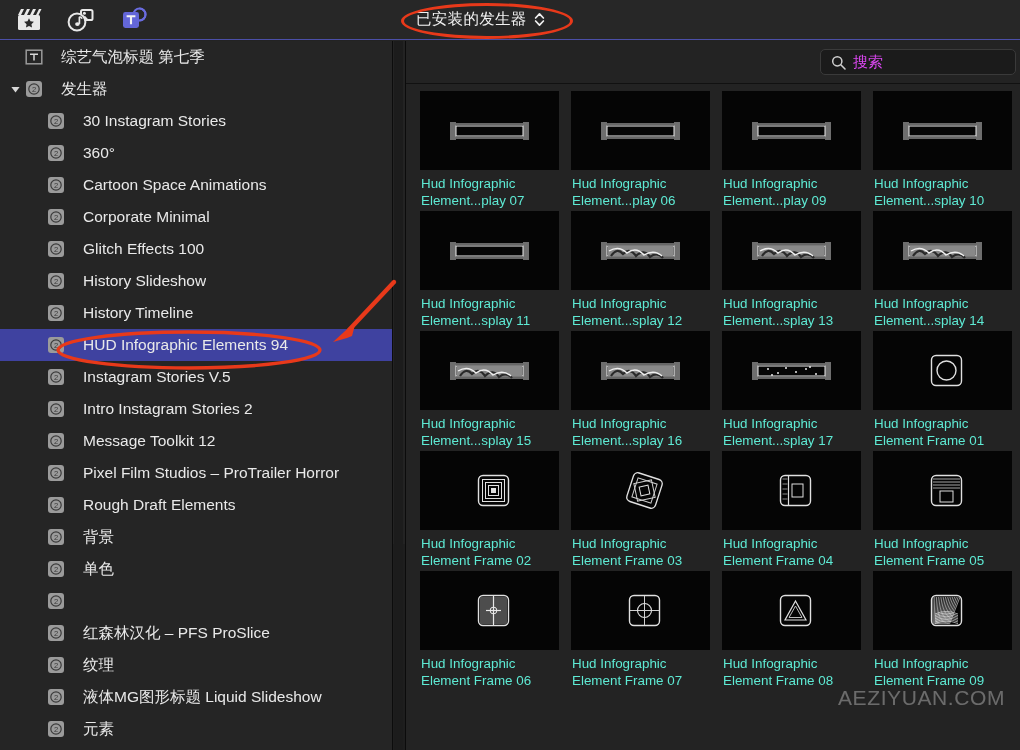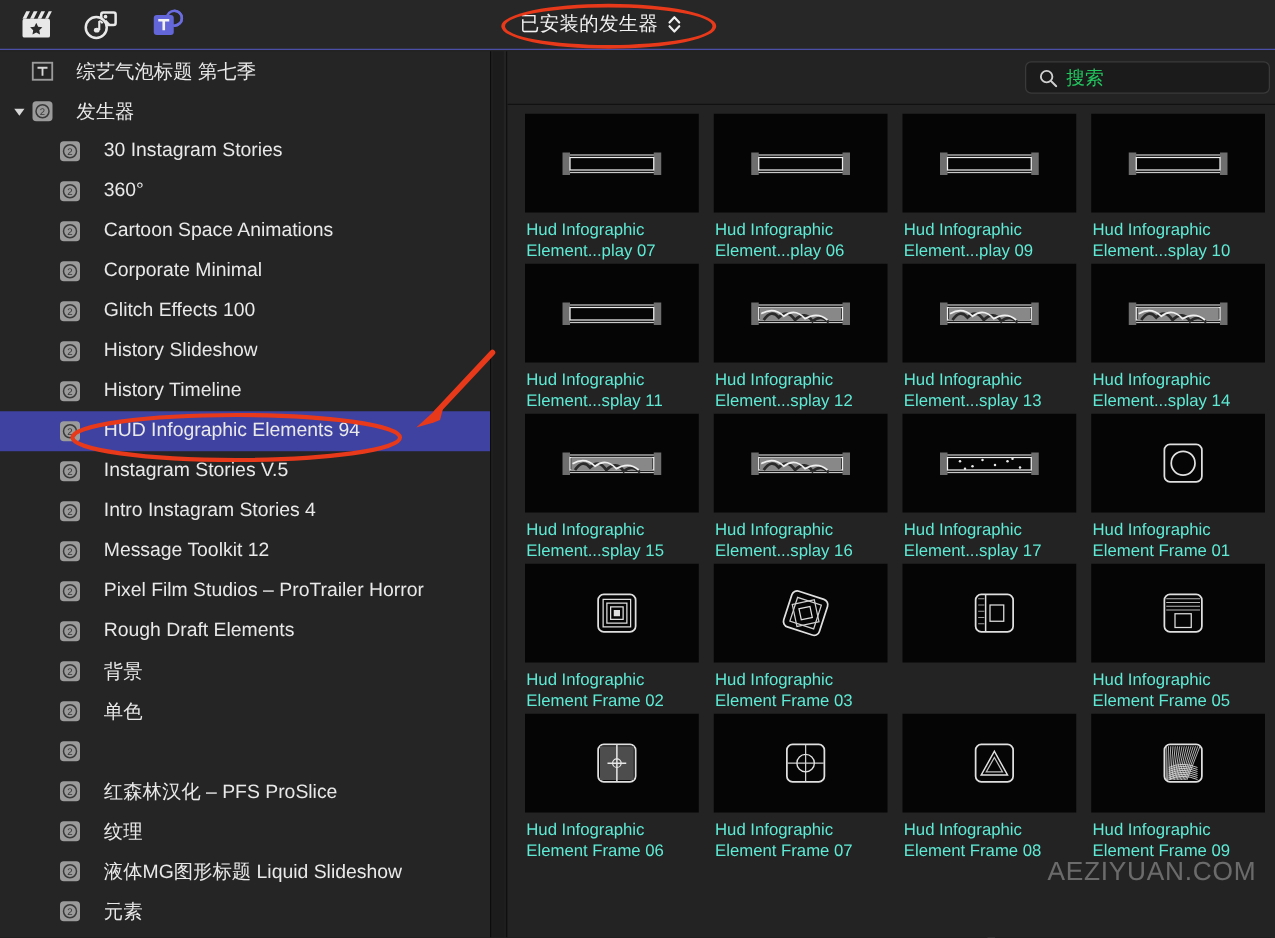--- a/index.html
+++ b/index.html
@@ -83,7 +83,7 @@
     display: flex; align-items: center; gap: 7px; padding-left: 10px;
   }
   .search-box svg { display: block; flex: 0 0 auto; }
-  .search-ph { color: #22c55e; font-size: 15px; }
+  .search-ph { color: #d946ef; font-size: 15px; }
 
   .grid {
     position: absolute; left: 0; top: 44px; width: 614px; height: 665px;

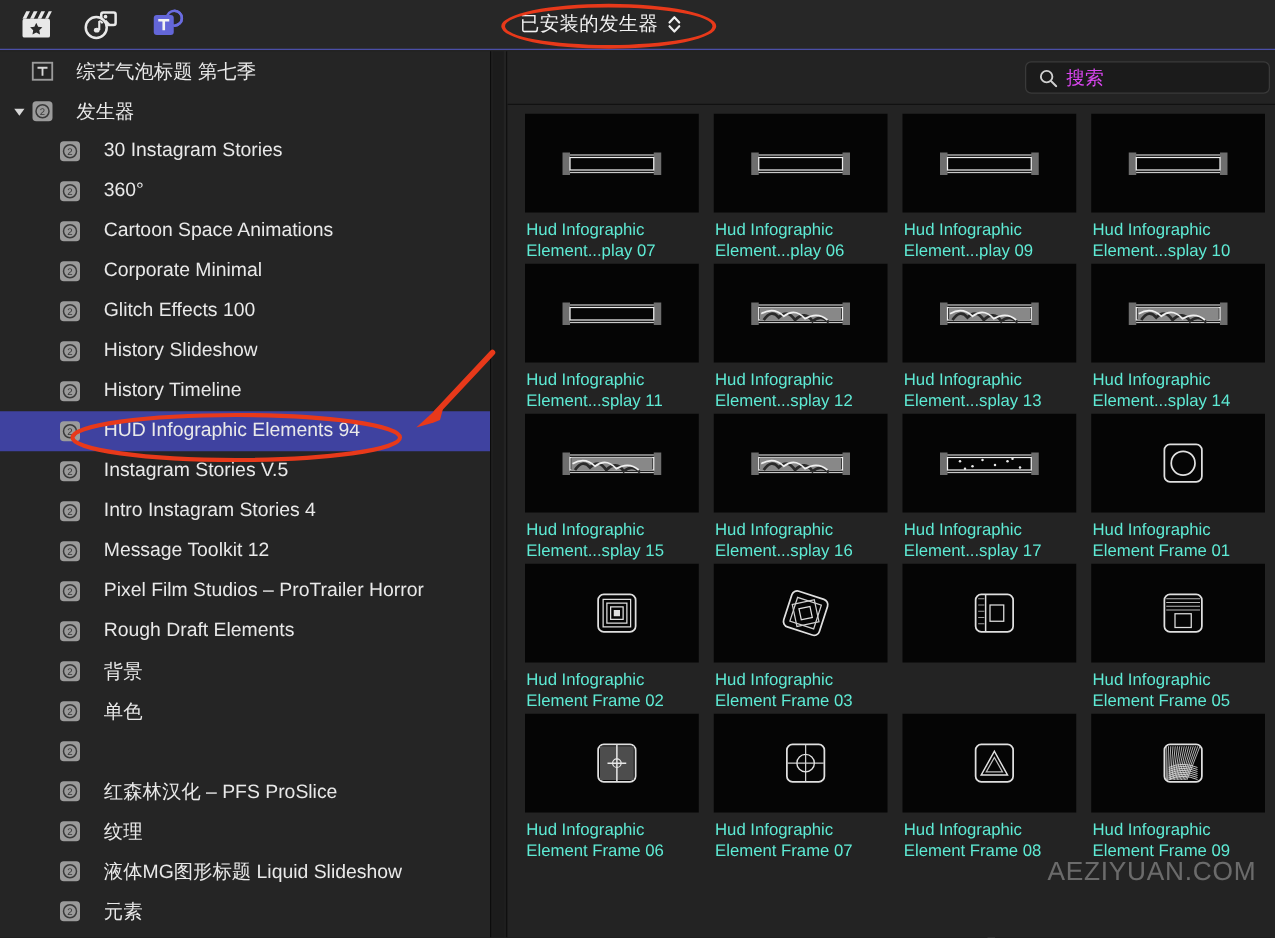--- a/index.html
+++ b/index.html
@@ -300,7 +300,7 @@
             <text x="9" y="12.3" font-size="7.6" fill="#3a3a3a" text-anchor="middle" font-family="Liberation Sans, sans-serif">2</text>
           </svg>
         </span>
-        <span class="side-label">Intro Instagram Stories 4</span>
+        <span class="side-label">Intro Instagram Stories 2</span>
       </div>
       <div class="side-row lvl1">
         <span class="disc"></span>

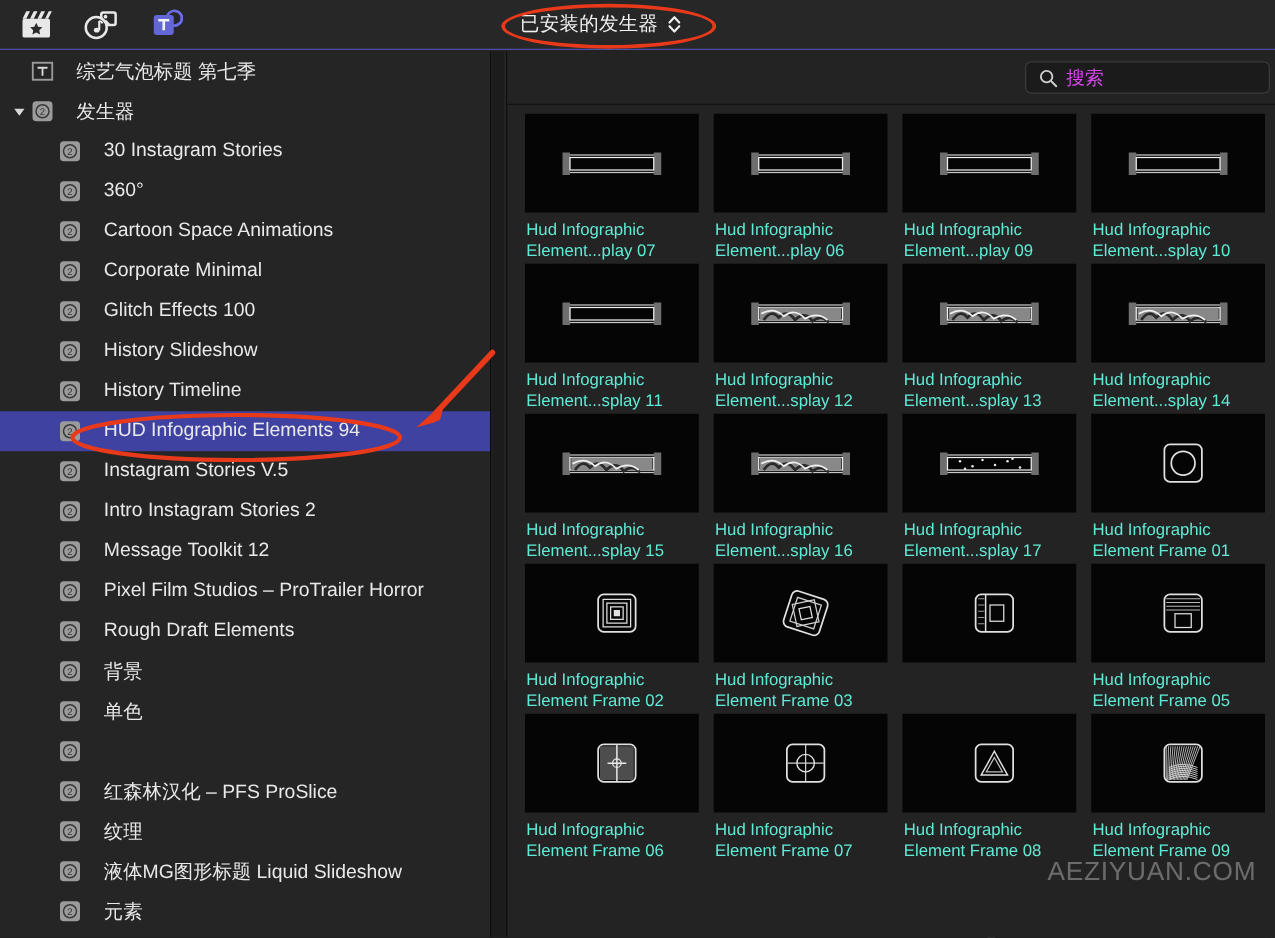--- a/index.html
+++ b/index.html
@@ -622,6 +622,7 @@
               <path d="M60.5 28 h5 M60.5 33 h5 M60.5 38 h5 M60.5 43 h5 M60.5 48 h5" stroke="#9a9a9a" stroke-width=".9"></path>
             </svg>
           </div>
+          <div class="cap">Hud Infographic Element Frame 04</div>
         </div>
         <div class="cell">
           <div class="thumb">

